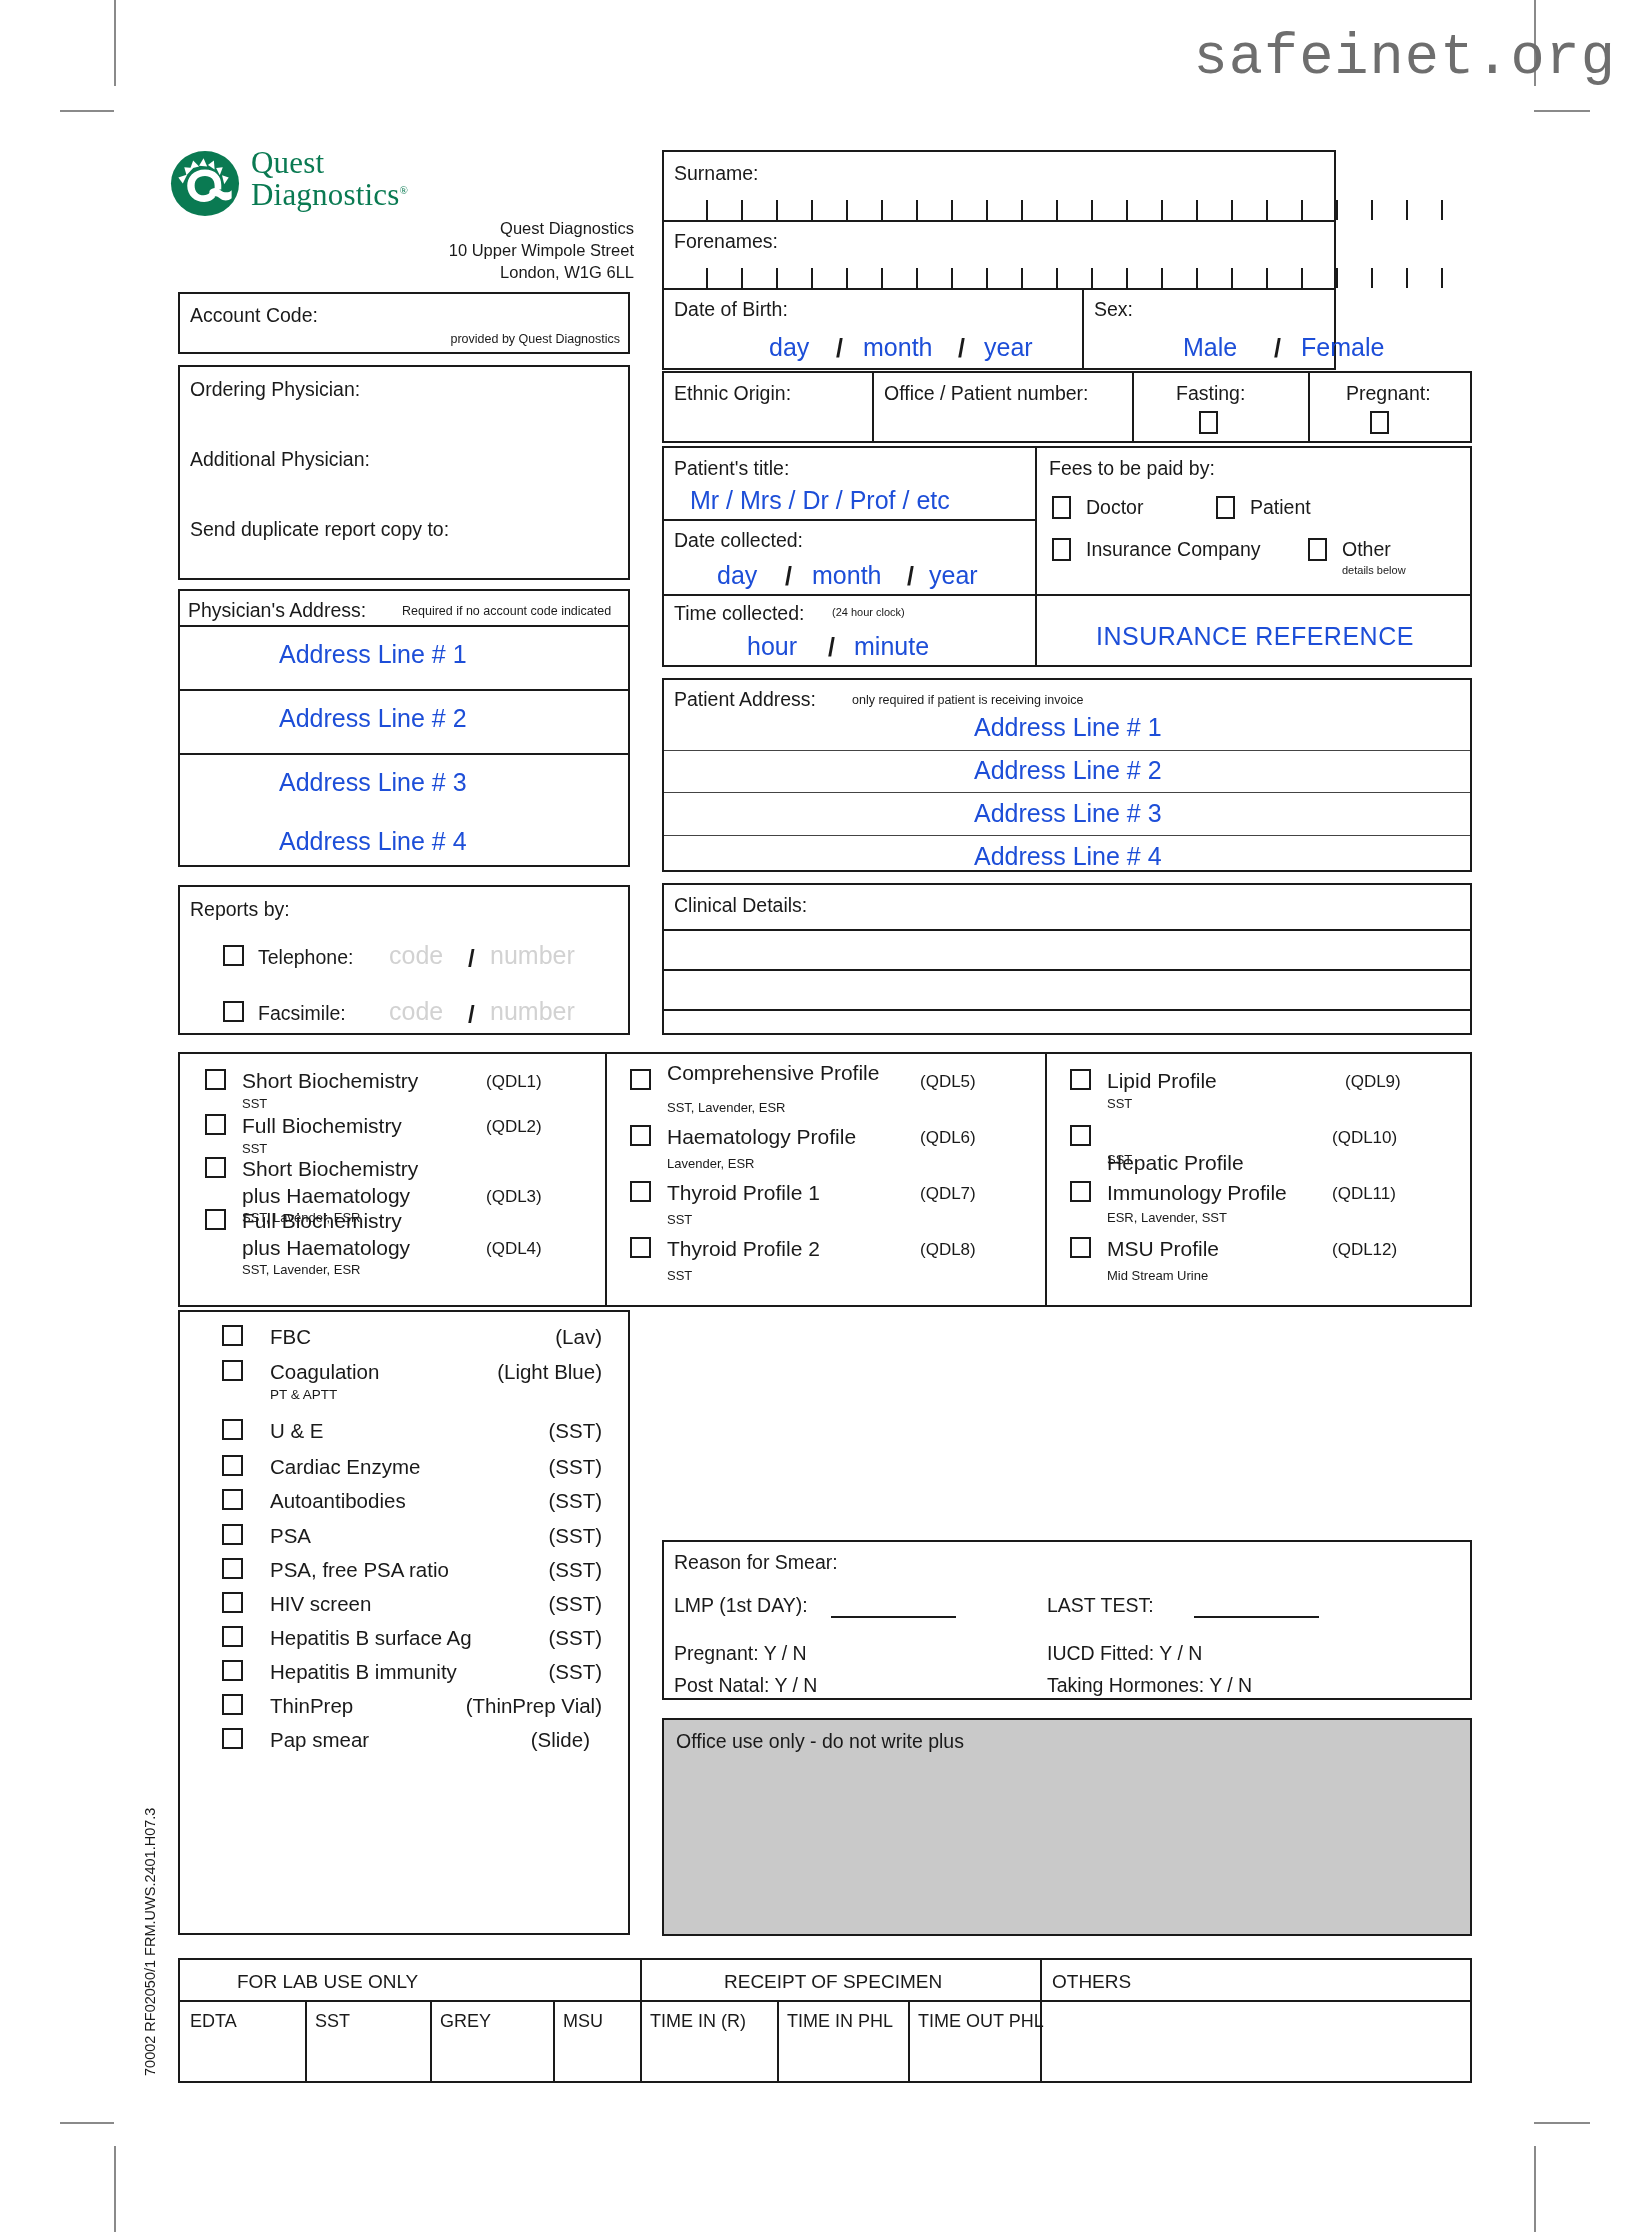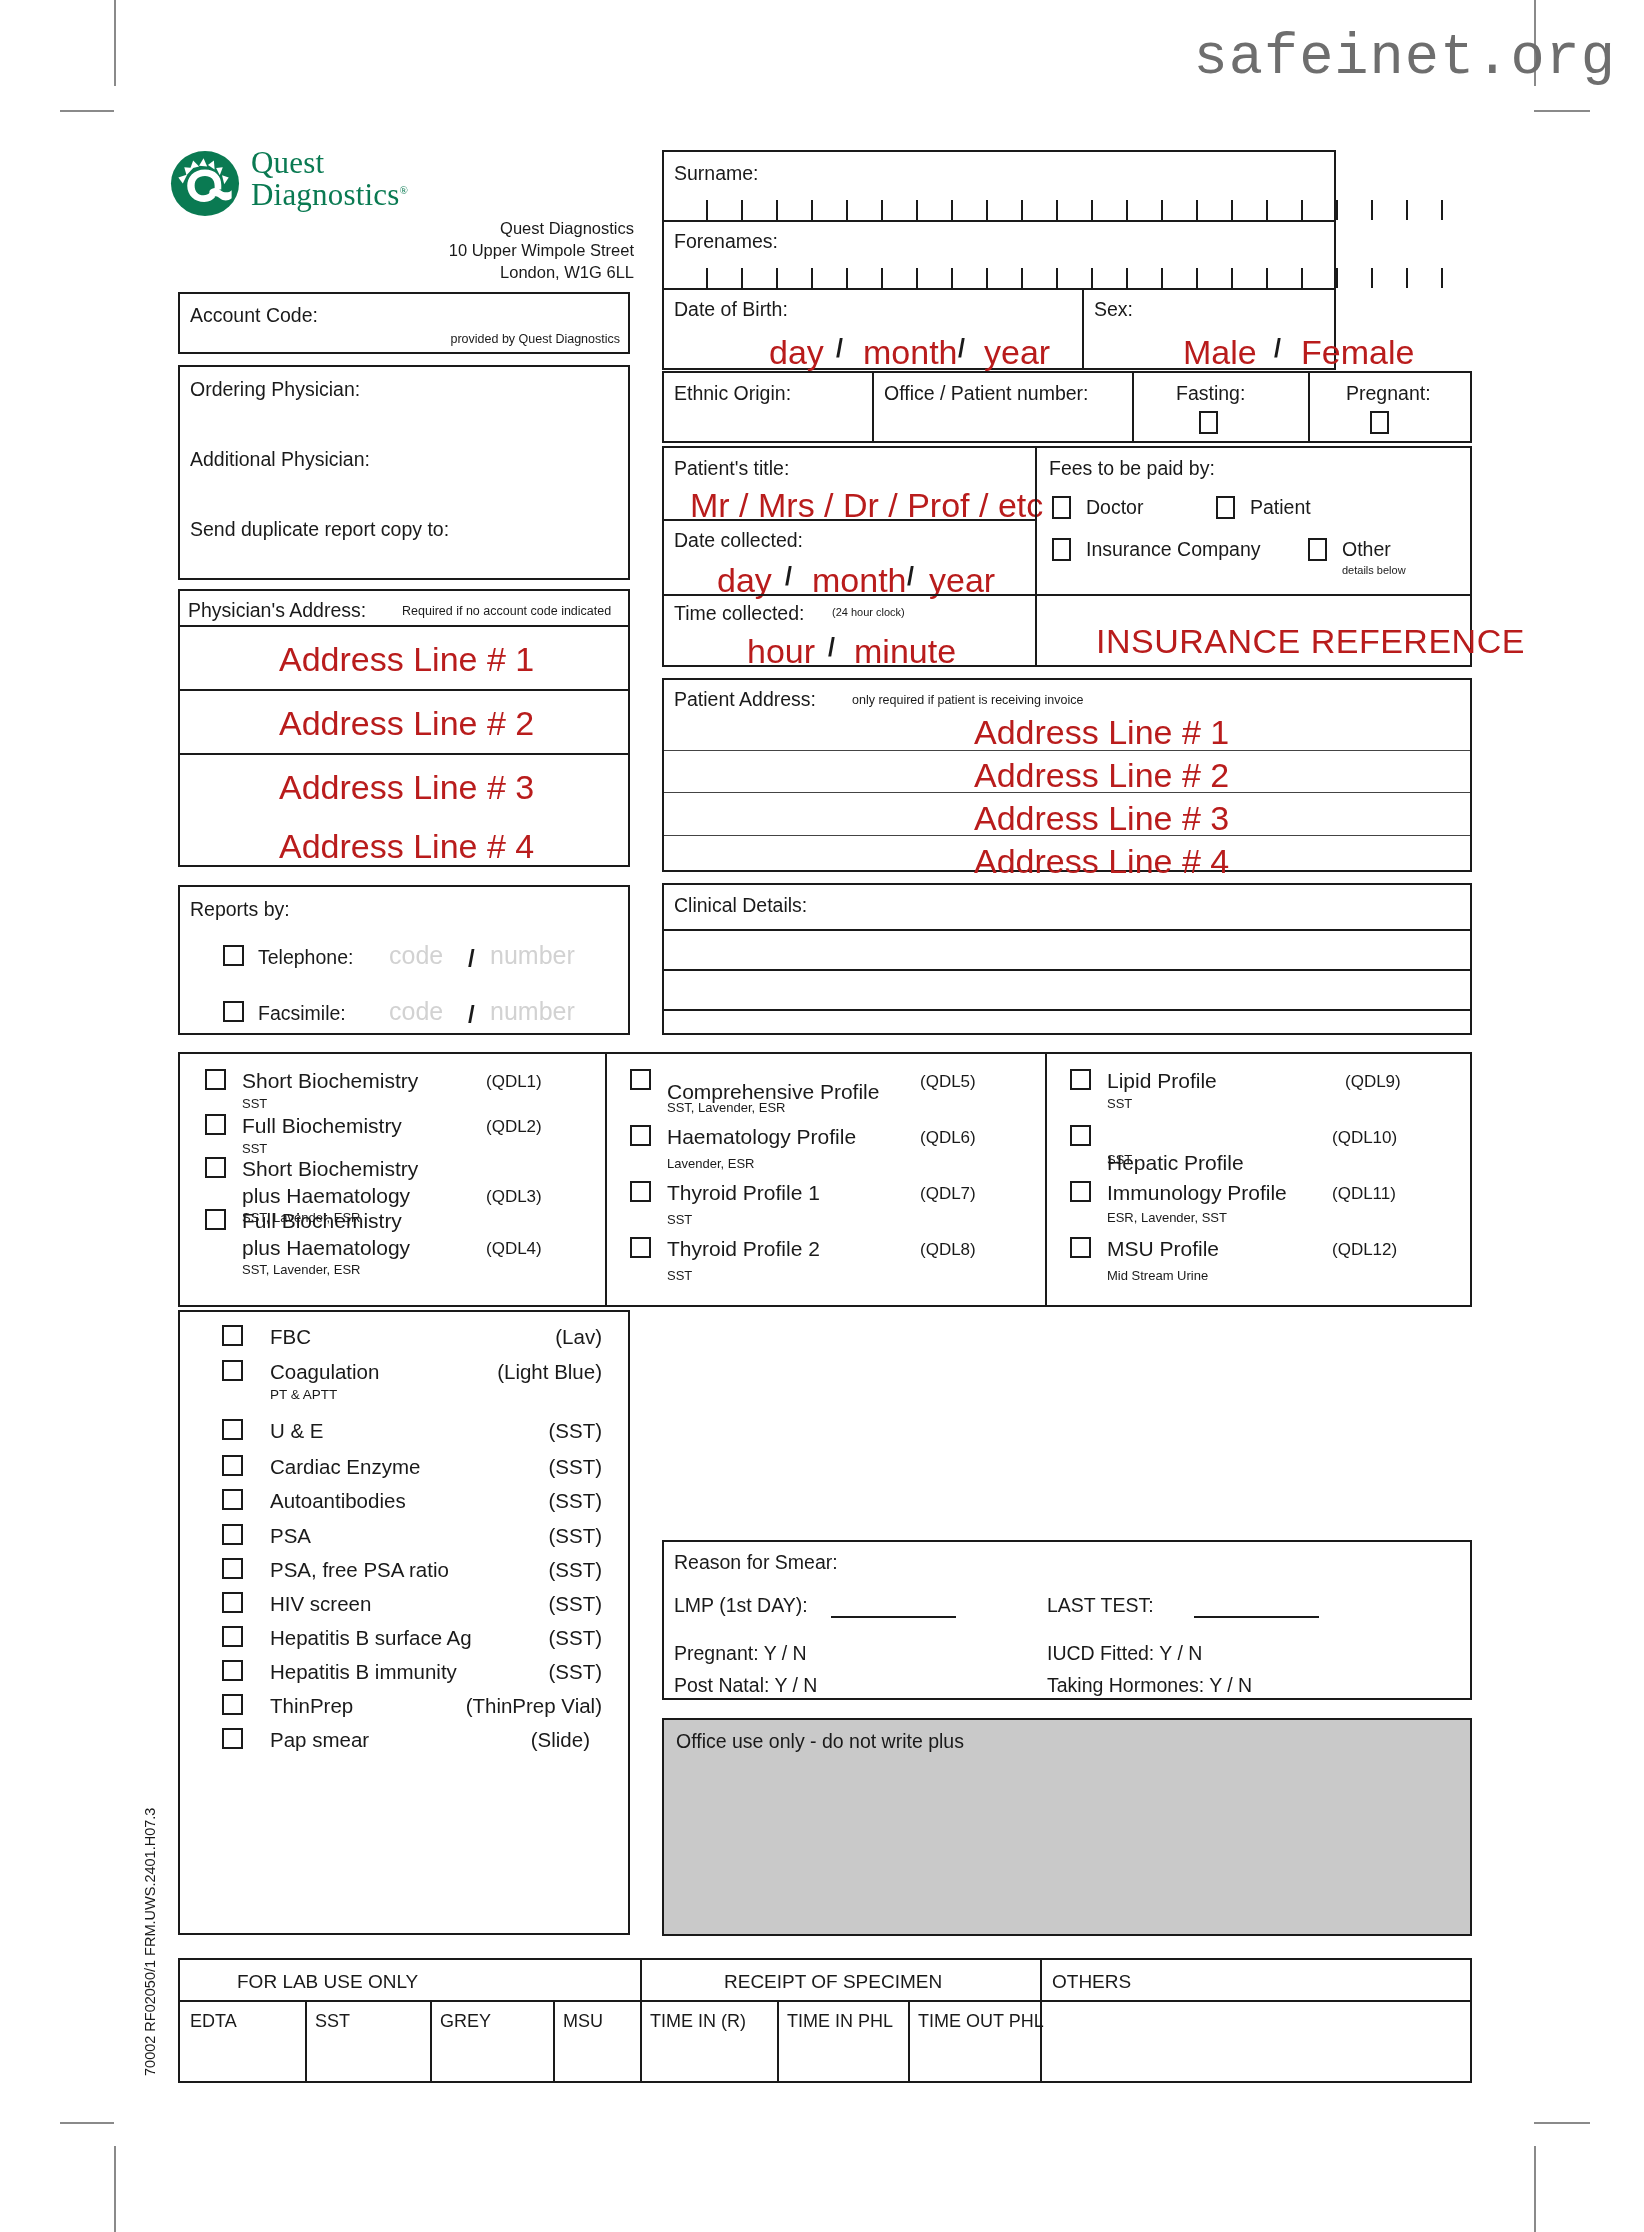--- a/index.html
+++ b/index.html
@@ -50,7 +50,7 @@
   .lbl { position: absolute; font-size: 19.5px; line-height: 1; color: #1a1a1a; white-space: nowrap; }
   .lbl-sm { position: absolute; font-size: 12.5px; line-height: 1; color: #1a1a1a; white-space: nowrap; }
   .lbl-xs { position: absolute; font-size: 11px; line-height: 1; color: #1a1a1a; white-space: nowrap; }
-  .ghost { position: absolute; font-size: 34px; line-height: 1; color: #b91c1c; white-space: nowrap; }
+  .ghost { position: absolute; font-size: 25px; line-height: 1; color: #1d4ed8; white-space: nowrap; }
   .ghost-sm { position: absolute; font-size: 25px; line-height: 1; color: #d2d2d2; white-space: nowrap; }
   .slash { color: #1a1a1a; font-weight: bold; }
 

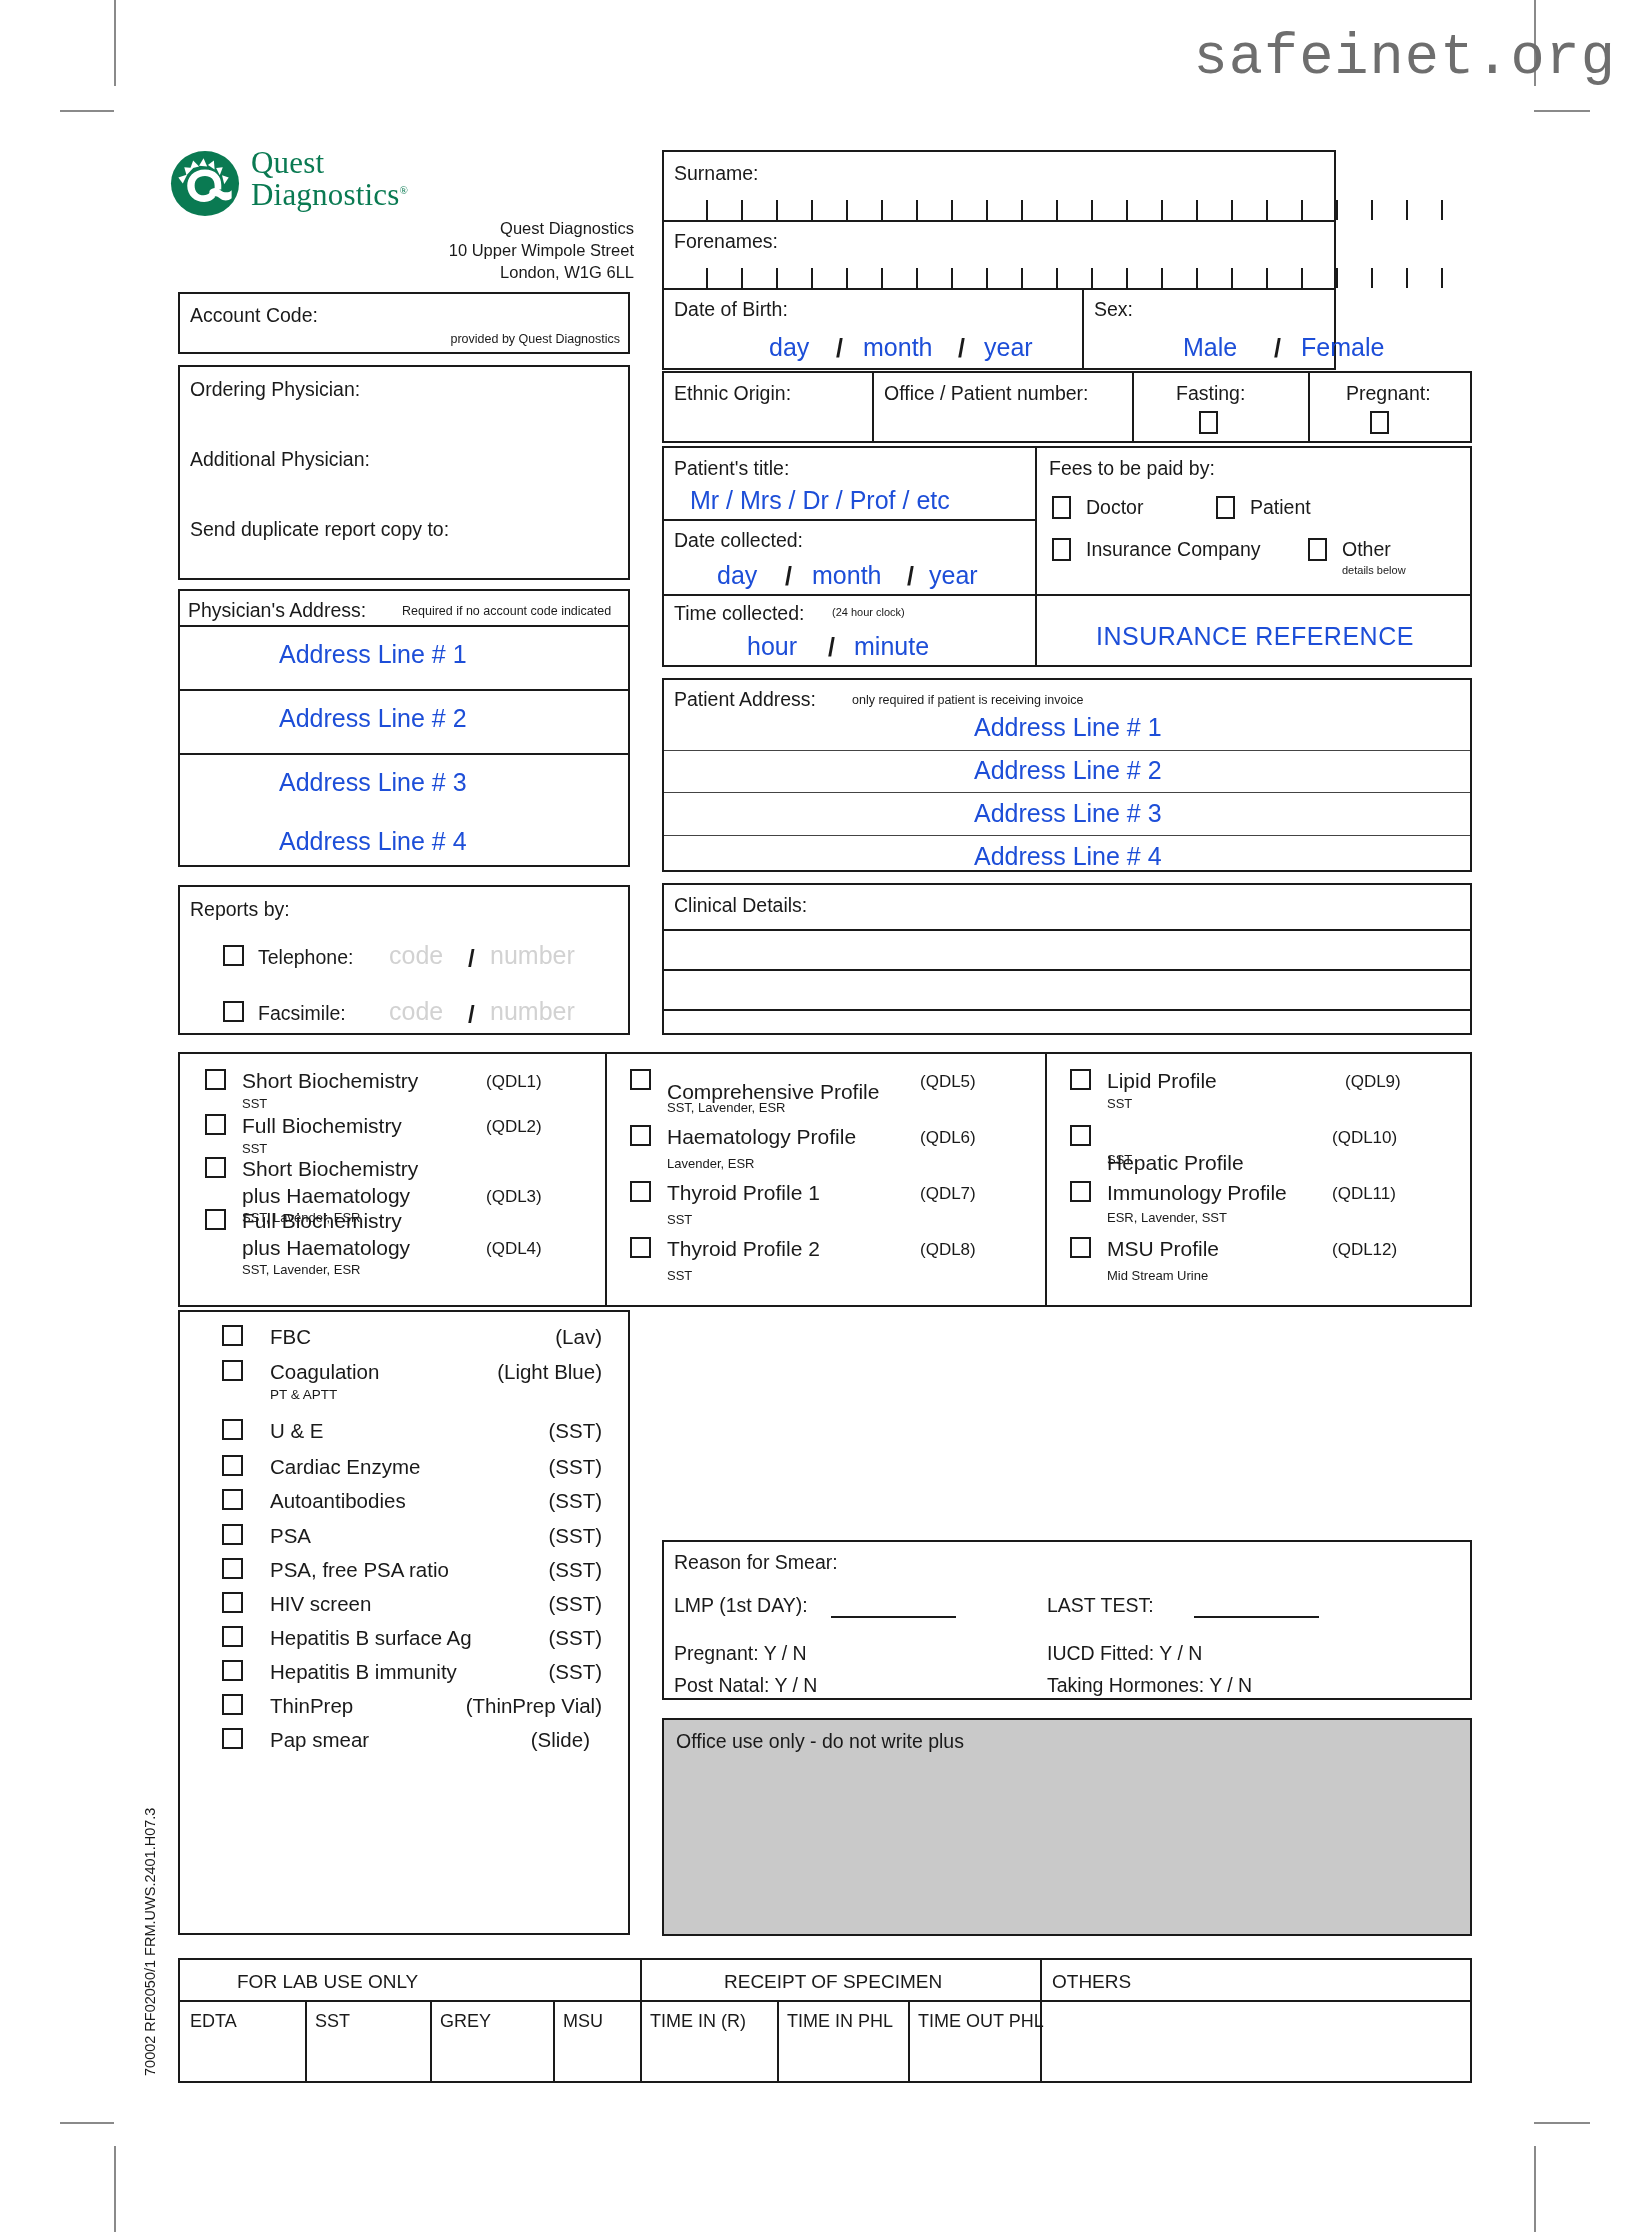--- a/index.html
+++ b/index.html
@@ -328,7 +328,7 @@
     <span class="pf-tube" style="left:62px;top:209px;">SST, Lavender, ESR</span>
 
     <div class="cb" style="left:450px;top:15px;"></div>
-    <span class="pf-name" style="left:487px;top:27px;">Comprehensive Profile</span>
+    <span class="pf-name" style="left:487px;top:8px;">Comprehensive Profile</span>
     <span class="pf-code" style="left:740px;top:19px;">(QDL5)</span>
     <span class="pf-tube" style="left:487px;top:47px;">SST, Lavender, ESR</span>
 

